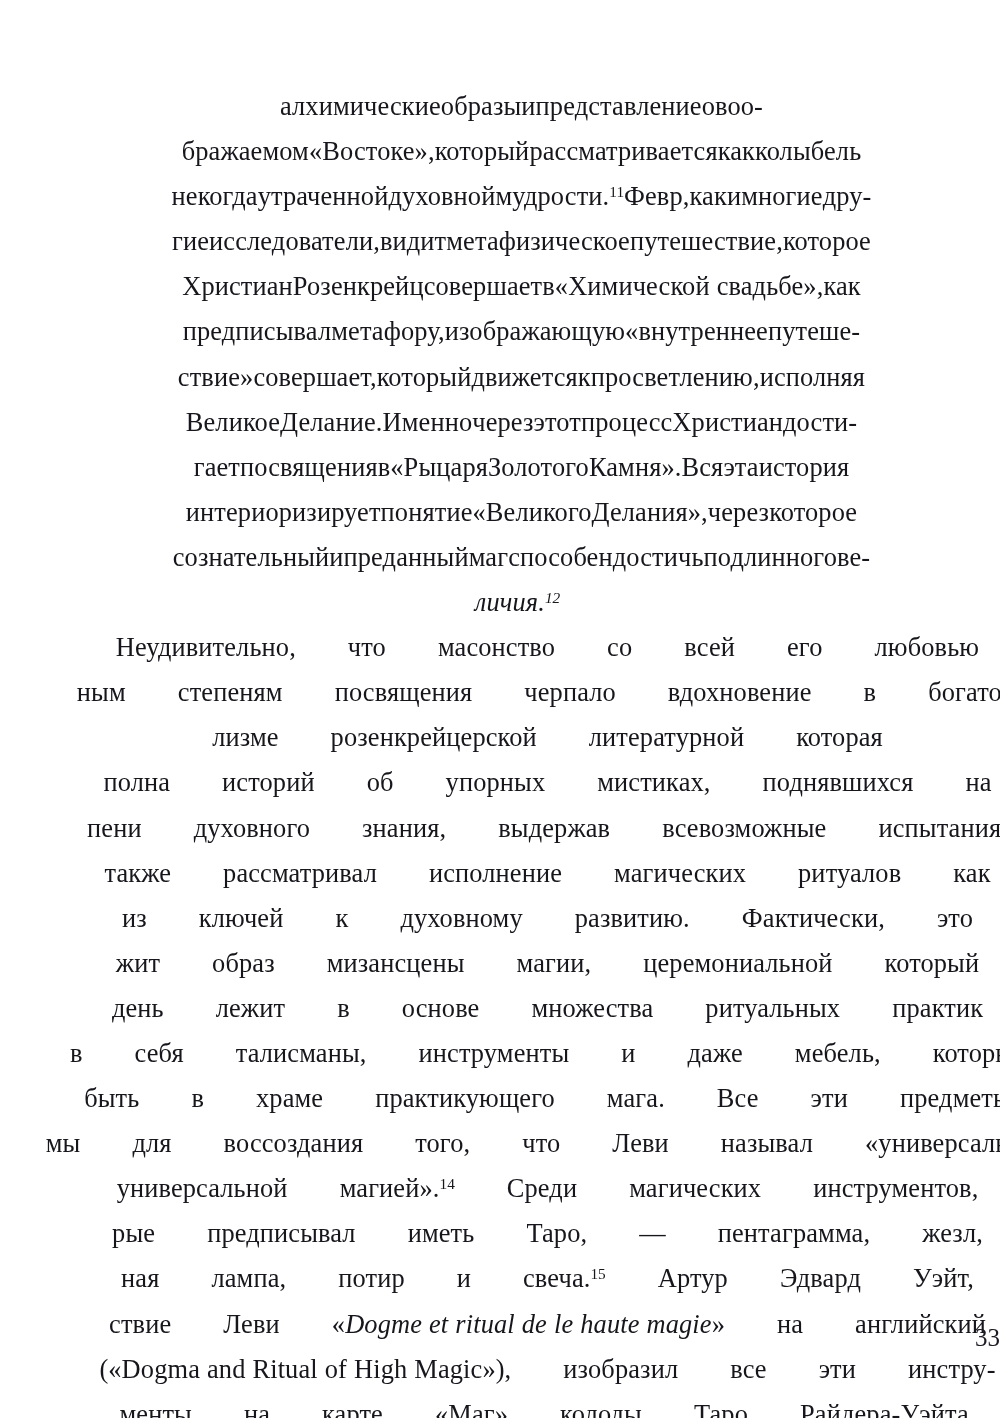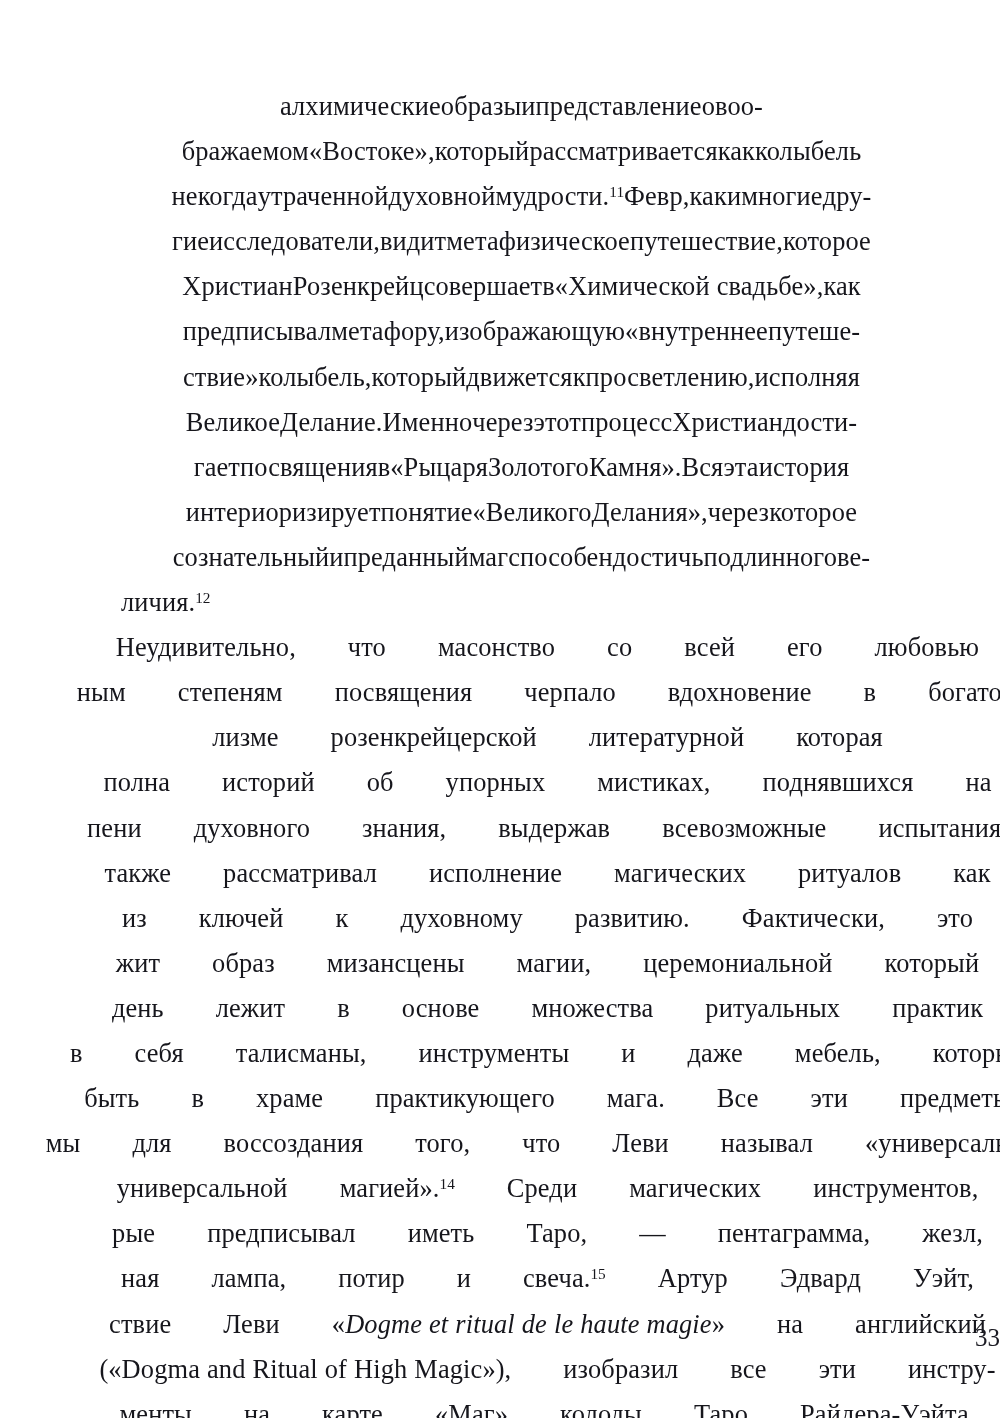--- a/index.html
+++ b/index.html
@@ -97,7 +97,7 @@
         <div class="jline"><span class="w">гие</span><span class="w">исследователи,</span><span class="w">видит</span><span class="w">метафизическое</span><span class="w">путешествие,</span><span class="w">которое</span></div>
         <div class="jline"><span class="w">Христиан</span><span class="w">Розенкрейц</span><span class="w">совершает</span><span class="w">в</span><span class="w">«Химической свадьбе»,</span><span class="w">как</span></div>
         <div class="jline"><span class="w">предписывал</span><span class="w">метафору,</span><span class="w">изображающую</span><span class="w">«внутреннее</span><span class="w">путеше-</span></div>
-        <div class="jline"><span class="w">ствие»</span><span class="w">колыбель,</span><span class="w">который</span><span class="w">движется</span><span class="w">к</span><span class="w">просветлению,</span><span class="w">исполняя</span></div>
+        <div class="jline"><span class="w">ствие»</span><span class="w">совершает,</span><span class="w">который</span><span class="w">движется</span><span class="w">к</span><span class="w">просветлению,</span><span class="w">исполняя</span></div>
         <div class="jline"><span class="w">Великое</span><span class="w">Делание.</span><span class="w">Именно</span><span class="w">через</span><span class="w">этот</span><span class="w">процесс</span><span class="w">Христиан</span><span class="w">дости-</span></div>
         <div class="jline"><span class="w">гает</span><span class="w">посвящения</span><span class="w">в</span><span class="w">«Рыцаря</span><span class="w">Золотого</span><span class="w">Камня».</span><span class="w">Вся</span><span class="w">эта</span><span class="w">история</span></div>
         <div class="jline"><span class="w">интериоризирует</span><span class="w">понятие</span><span class="w">«Великого</span><span class="w">Делания»,</span><span class="w">через</span><span class="w">которое</span></div>

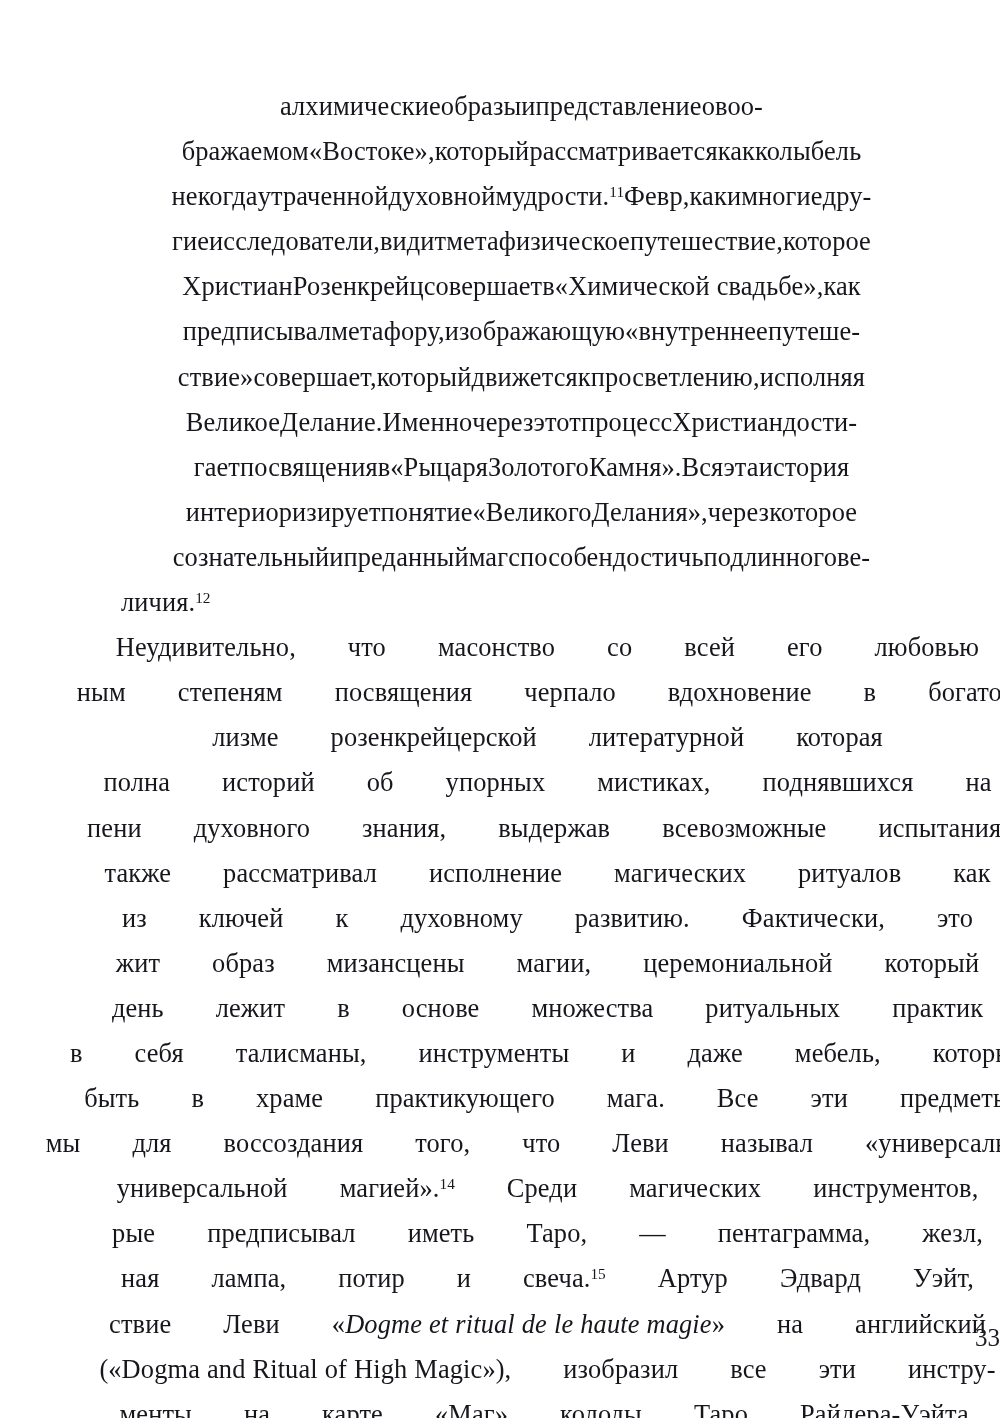--- a/index.html
+++ b/index.html
@@ -55,7 +55,8 @@
     white-space: pre;
   }
   .jline.last {
-    justify-content: flex-start;
+    justify-content: center;
+    font-style: italic;
   }
   .jline.last .w {
     margin-right: 0.30em;

